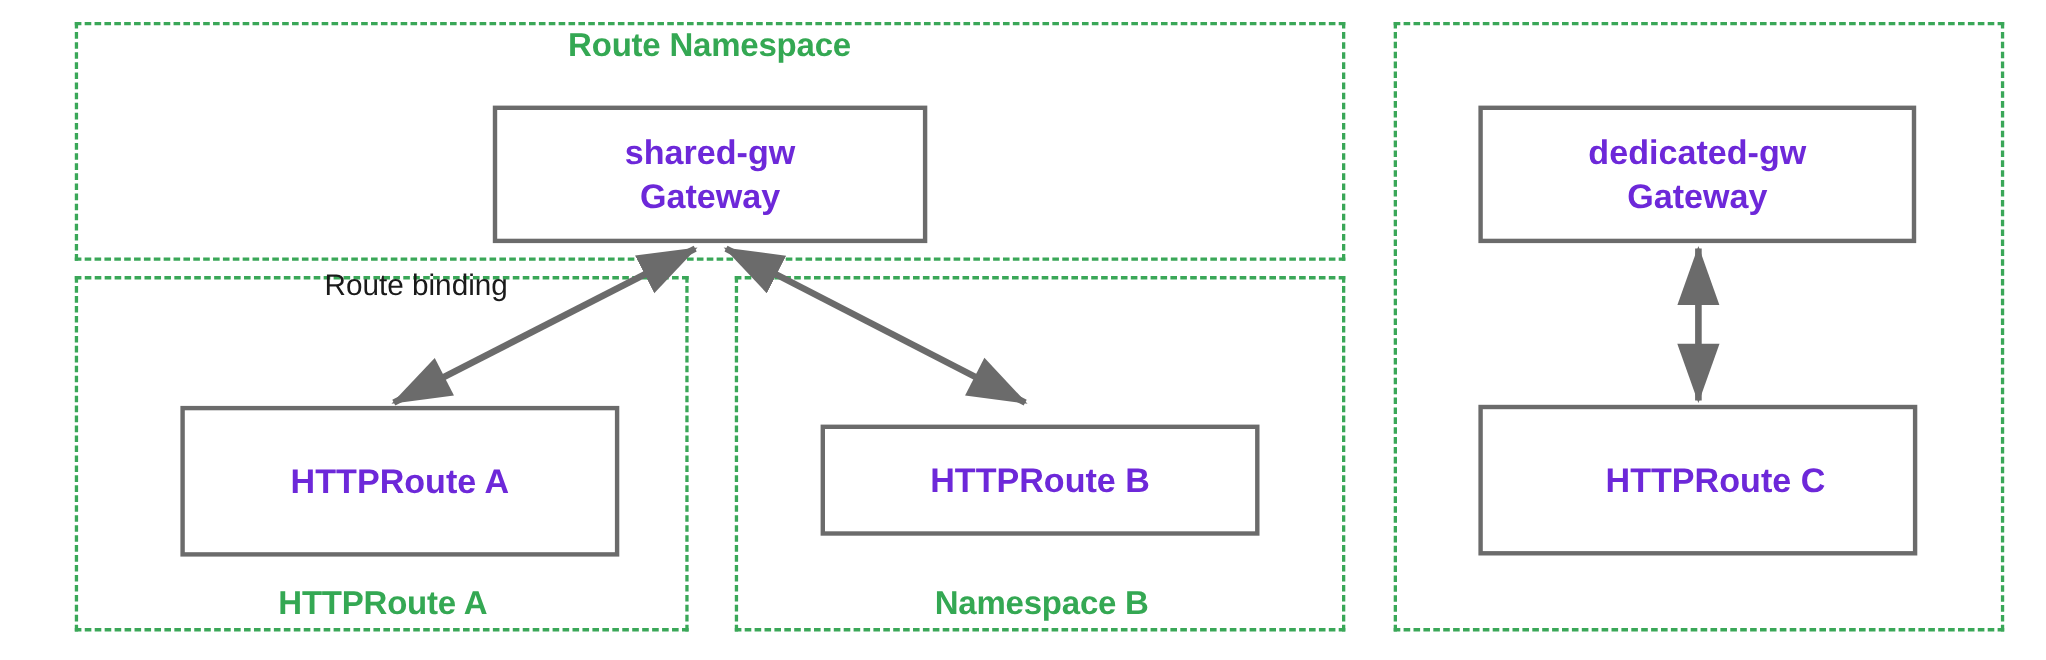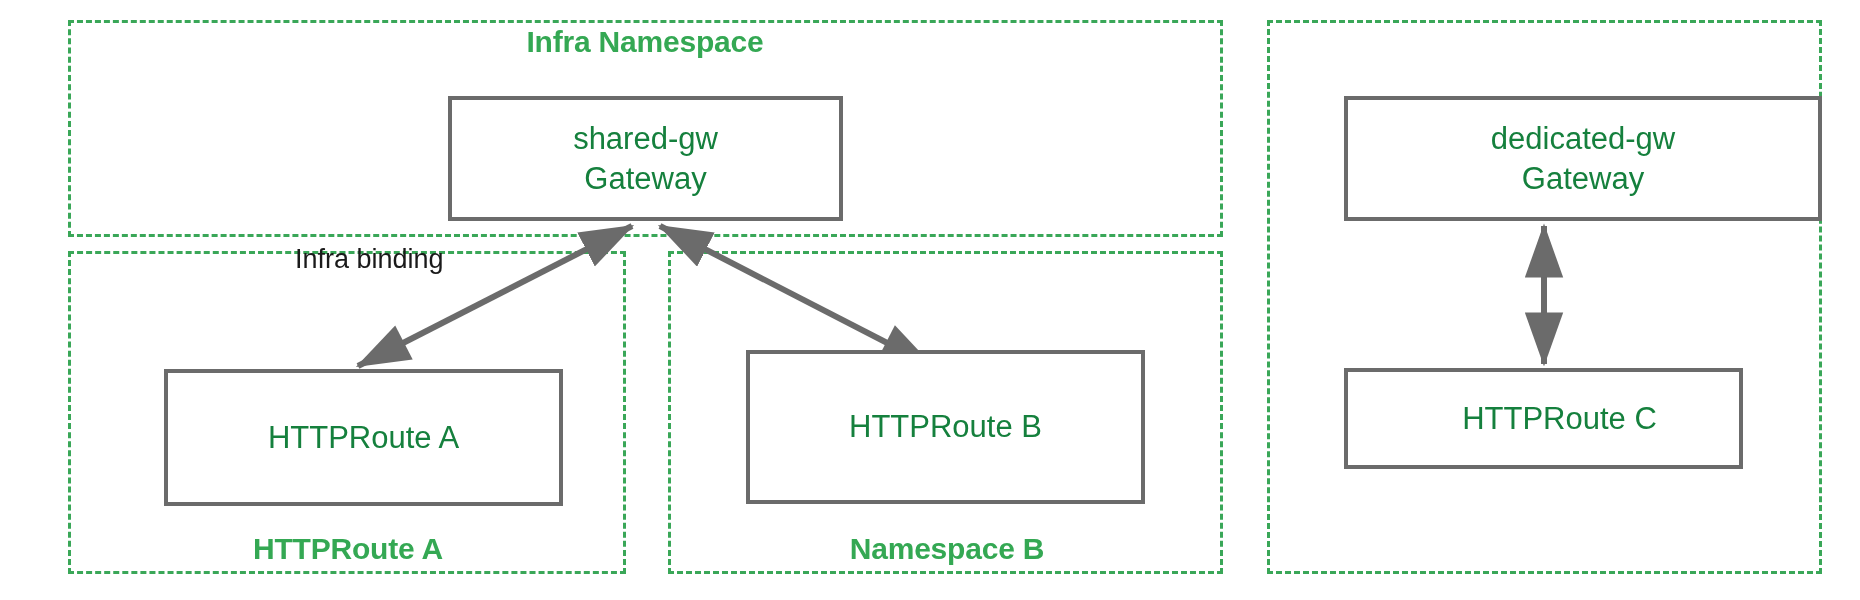--- a/index.html
+++ b/index.html
@@ -79,7 +79,7 @@
 
   <div class="ns-box" style="left:1267px; top:20px; width:555px; height:554px;"></div>
 
-  <div class="ns-label" style="left:645px; top:25px;">Infra Namespace</div>
+  <div class="ns-label" style="left:645px; top:25px;">Route Namespace</div>
 
   <div class="ns-label" style="left:348px; top:532px;">HTTPRoute A</div>
 

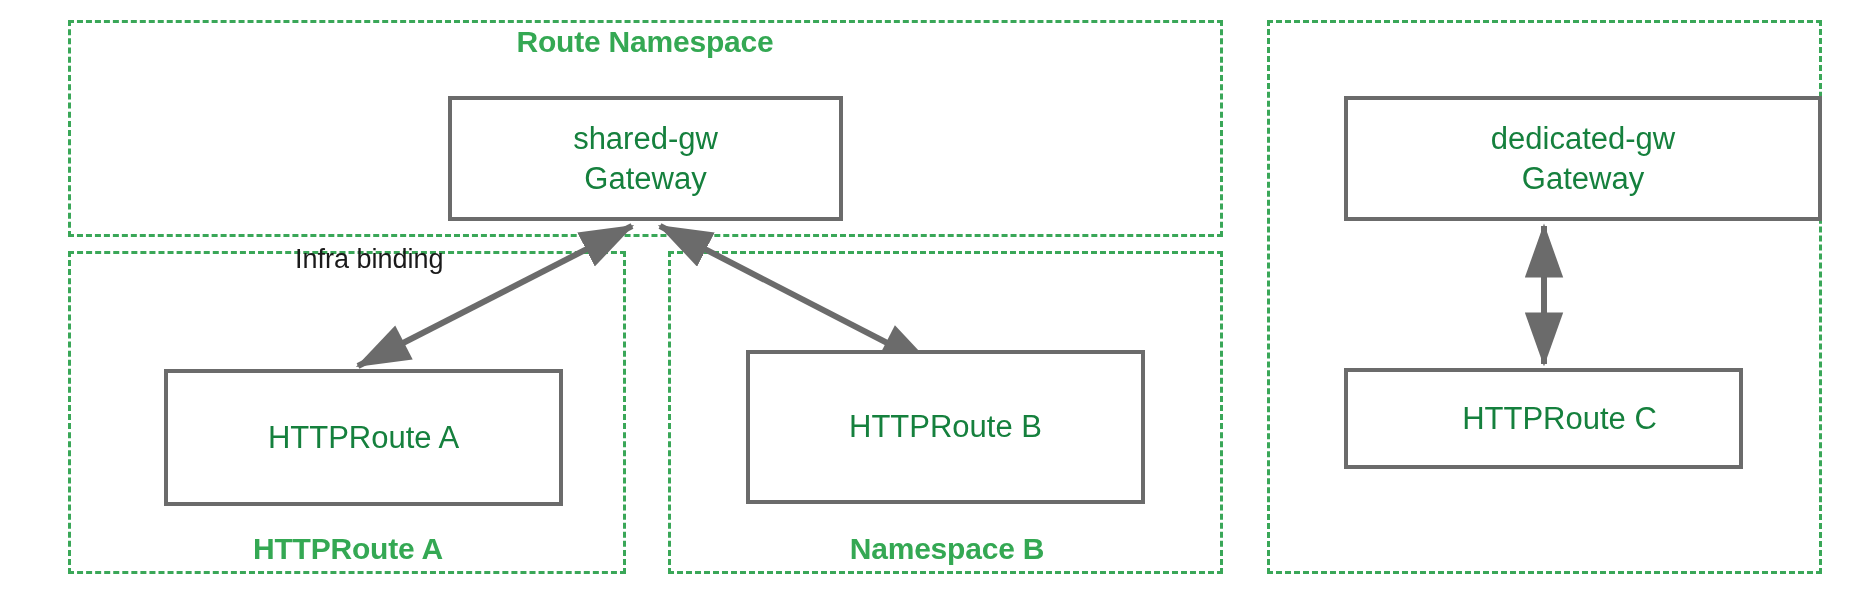--- a/index.html
+++ b/index.html
@@ -44,11 +44,12 @@
     flex-direction: column;
   }
   .node-label {
-    color: #15803d;
+    color: #6d28d9;
     font-size: 31px;
     line-height: 40px;
     text-align: center;
     white-space: pre-line;
+    font-weight: bold;
   }
   .edge-label {
     position: absolute;

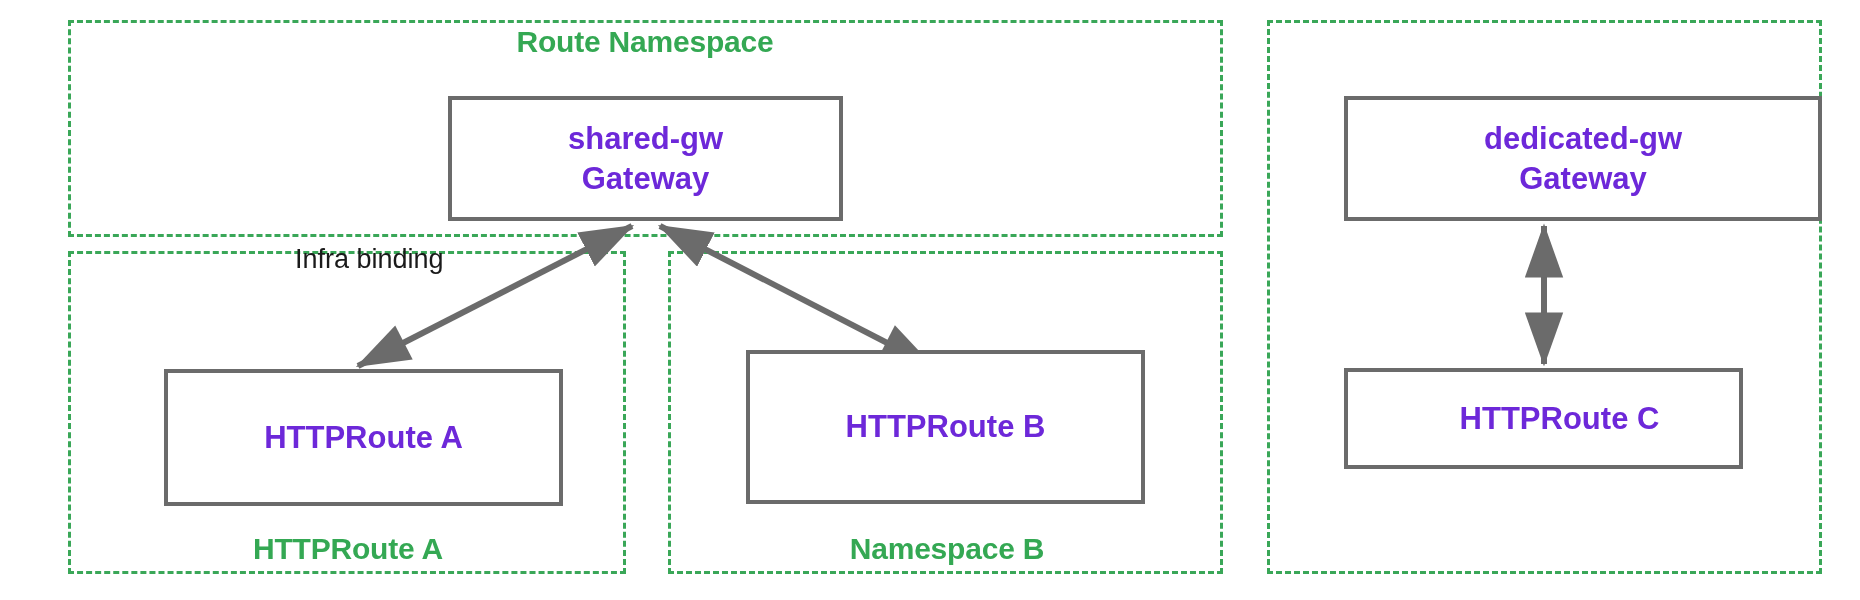--- a/index.html
+++ b/index.html
@@ -111,7 +111,7 @@
     <div class="node-label">Gateway</div>
   </div>
 
-  <div class="node-box" style="left:1344px; top:96px; width:478px; height:125px;">
+  <div class="node-box" style="left:1344px; top:96px; width:398px; height:125px;">
     <div class="node-label">dedicated-gw</div>
     <div class="node-label">Gateway</div>
   </div>

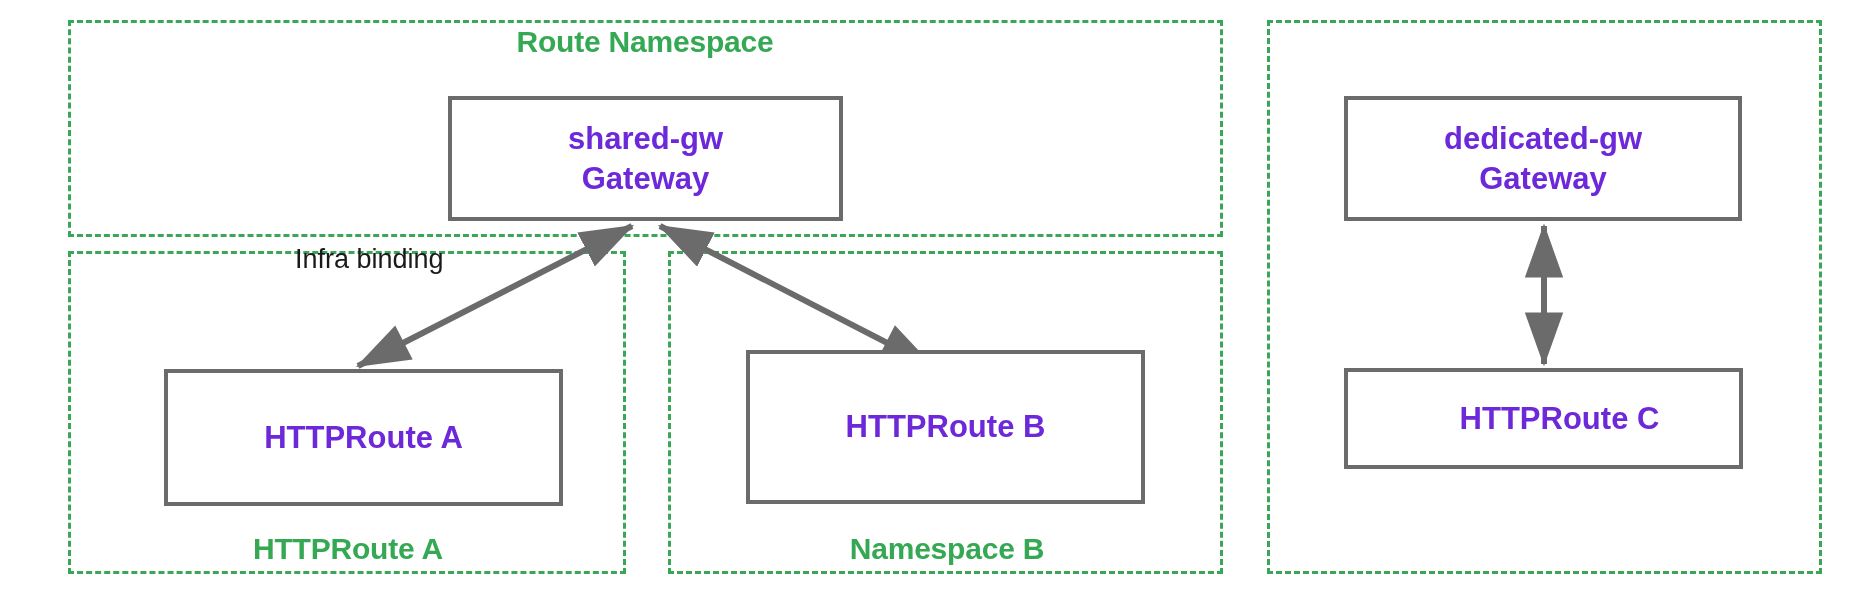--- a/index.html
+++ b/index.html
@@ -104,7 +104,7 @@
     <line x1="1544" y1="364" x2="1544" y2="226" stroke="#6b6b6b" stroke-width="6" marker-start="url(#arrowStart)" marker-end="url(#arrowEnd)"></line>
   </svg>
 
-  <div class="edge-label" style="left:295px; top:244px;">Infra binding</div>
+  <div class="edge-label" style="left:295px; top:244px;">Route binding</div>
 
   <div class="node-box" style="left:448px; top:96px; width:395px; height:125px;">
     <div class="node-label">shared-gw</div>

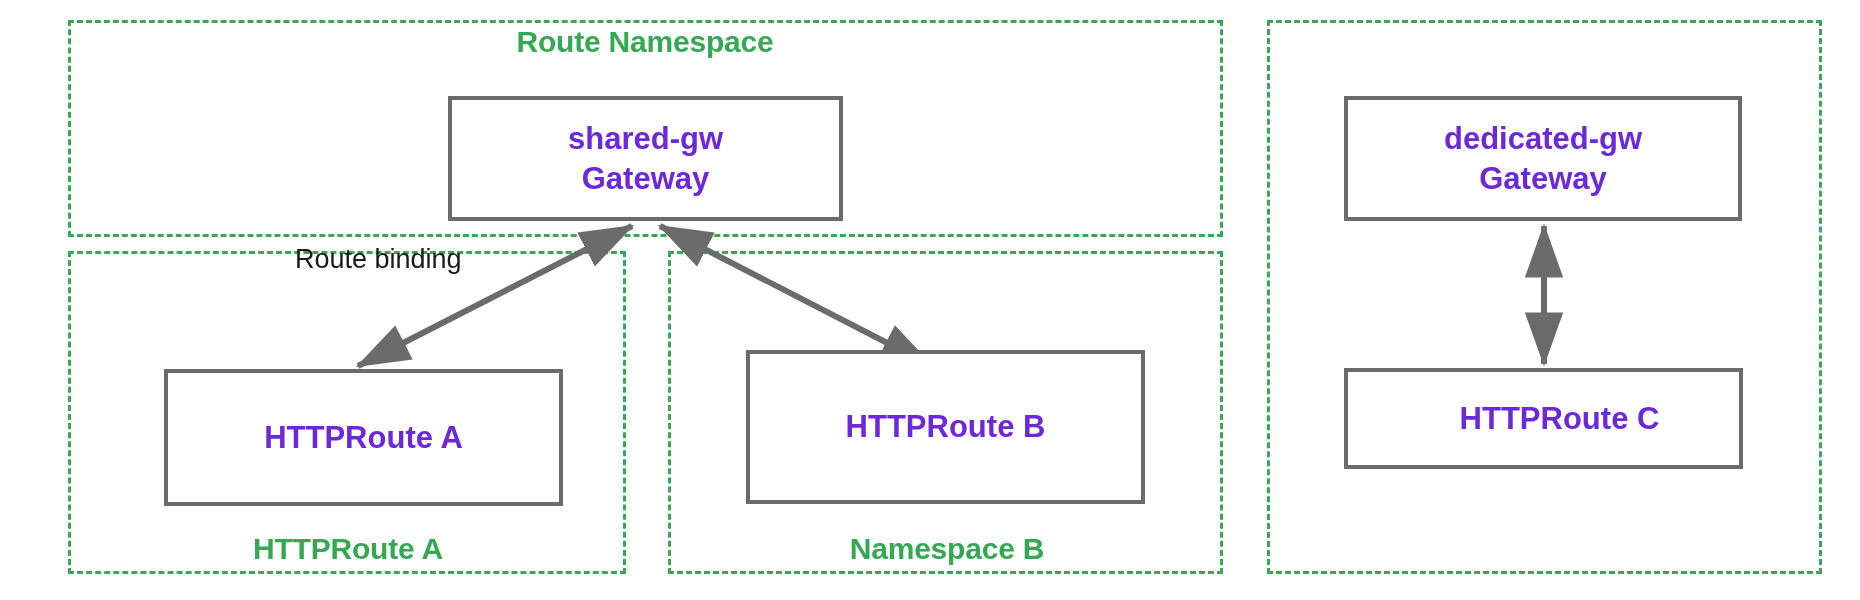--- a/index.html
+++ b/index.html
@@ -120,7 +120,7 @@
     <div class="node-label">HTTPRoute A</div>
   </div>
 
-  <div class="node-box" style="left:746px; top:350px; width:399px; height:154px;">
+  <div class="node-box" style="left:746px; top:386px; width:399px; height:101px;">
     <div class="node-label">HTTPRoute B</div>
   </div>
 

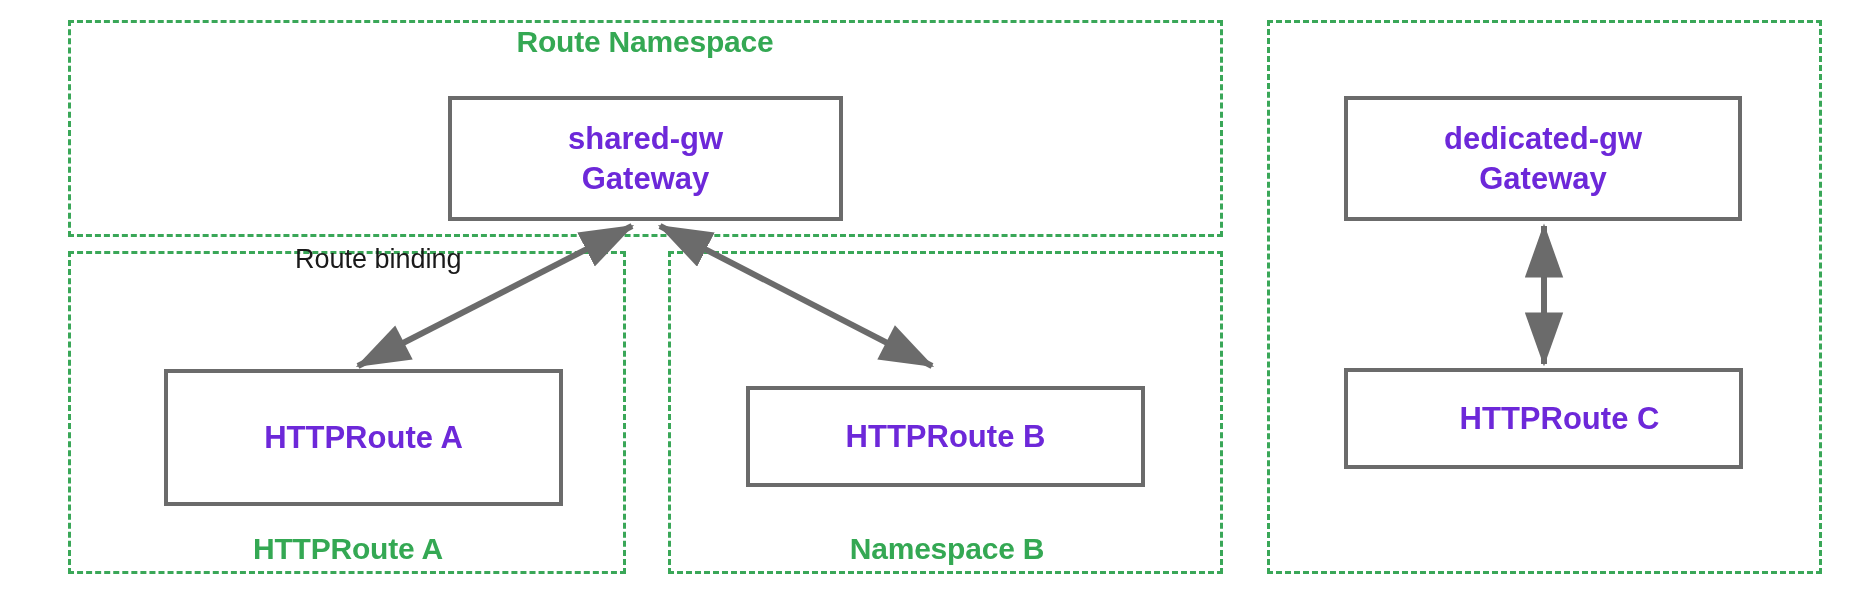--- a/index.html
+++ b/index.html
@@ -124,7 +124,7 @@
     <div class="node-label">HTTPRoute B</div>
   </div>
 
-  <div class="node-box" style="left:1344px; top:368px; width:399px; height:101px;padding-left:32px;">
+  <div class="node-box" style="left:1344px; top:368px; width:399px; height:137px;padding-left:32px;">
     <div class="node-label">HTTPRoute C</div>
   </div>
 

